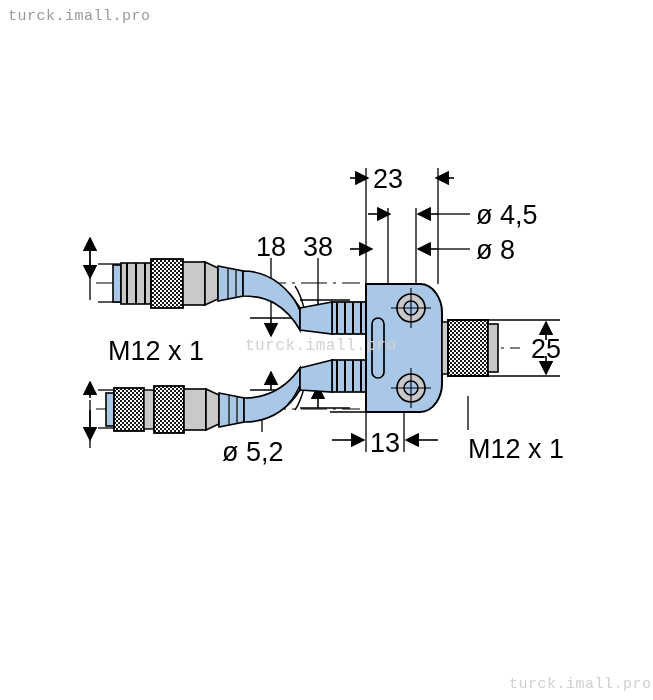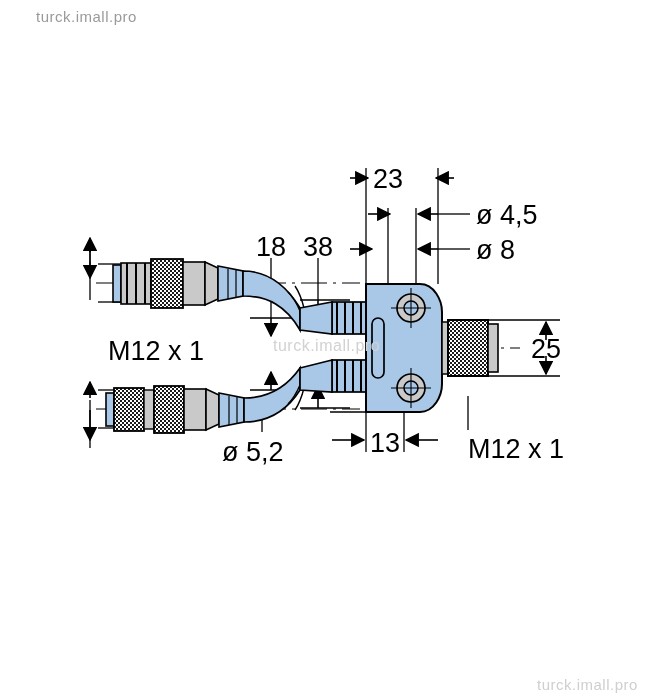--- a/index.html
+++ b/index.html
@@ -22,12 +22,11 @@
   }
   .wm {
     position: absolute;
-    font-family: Liberation Sans, sans-serif;
+    font-family: Liberation Mono, monospace;
     font-size: 15px;
     letter-spacing: 0.5px;
     white-space: nowrap;
     user-select: none;
-    margin-left: 28px;
   }
   #wm-top-left  { left: 8px;  top: 8px;  color: #9a9a9a; }
   #wm-center    { left: 245px; top: 337px; color: #d2d2d2; font-size: 16px; }

